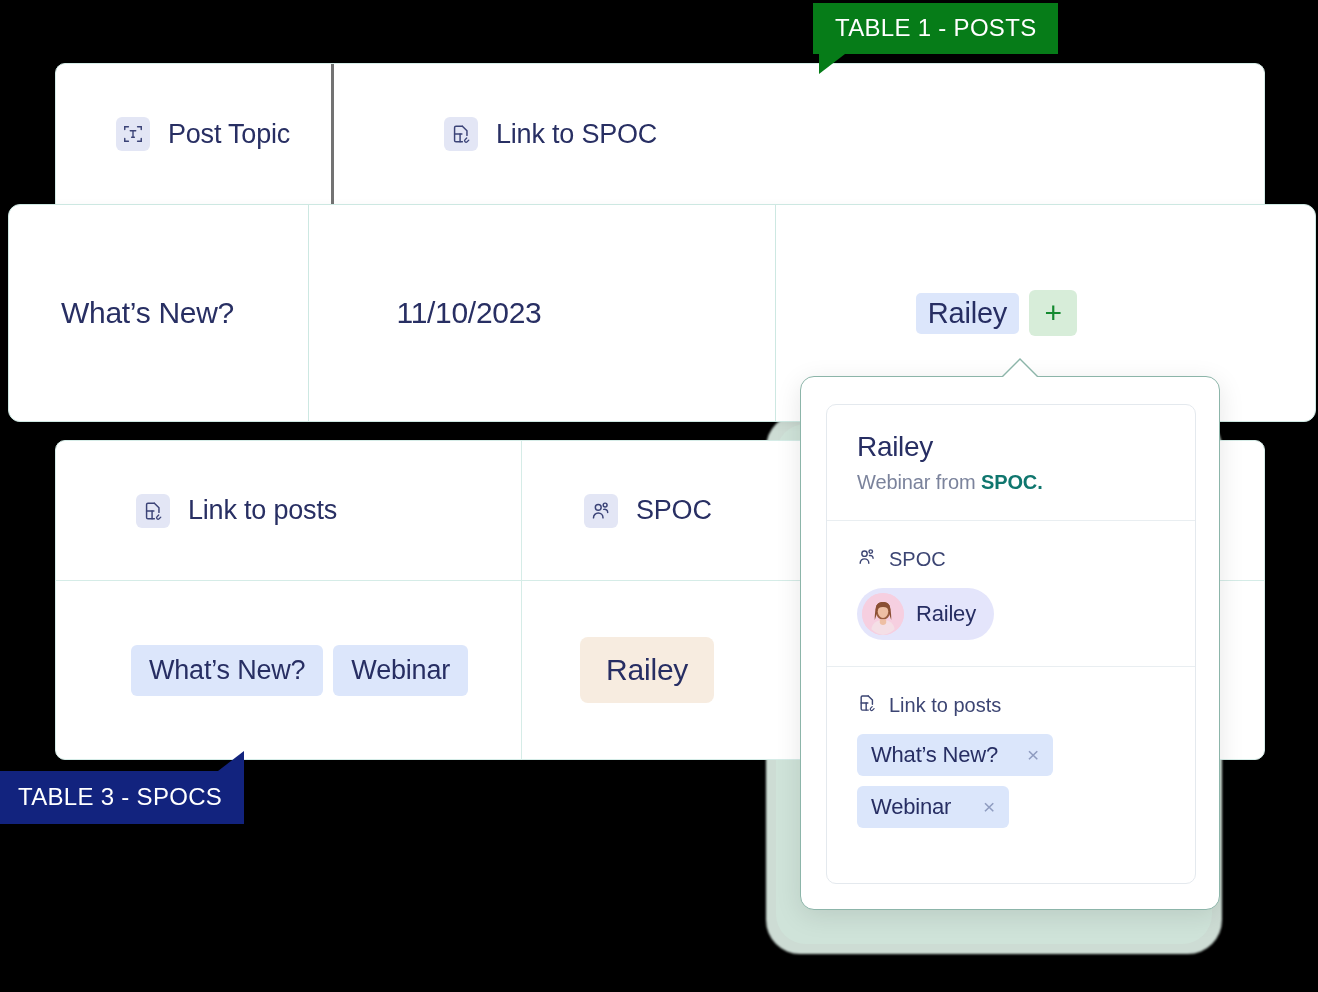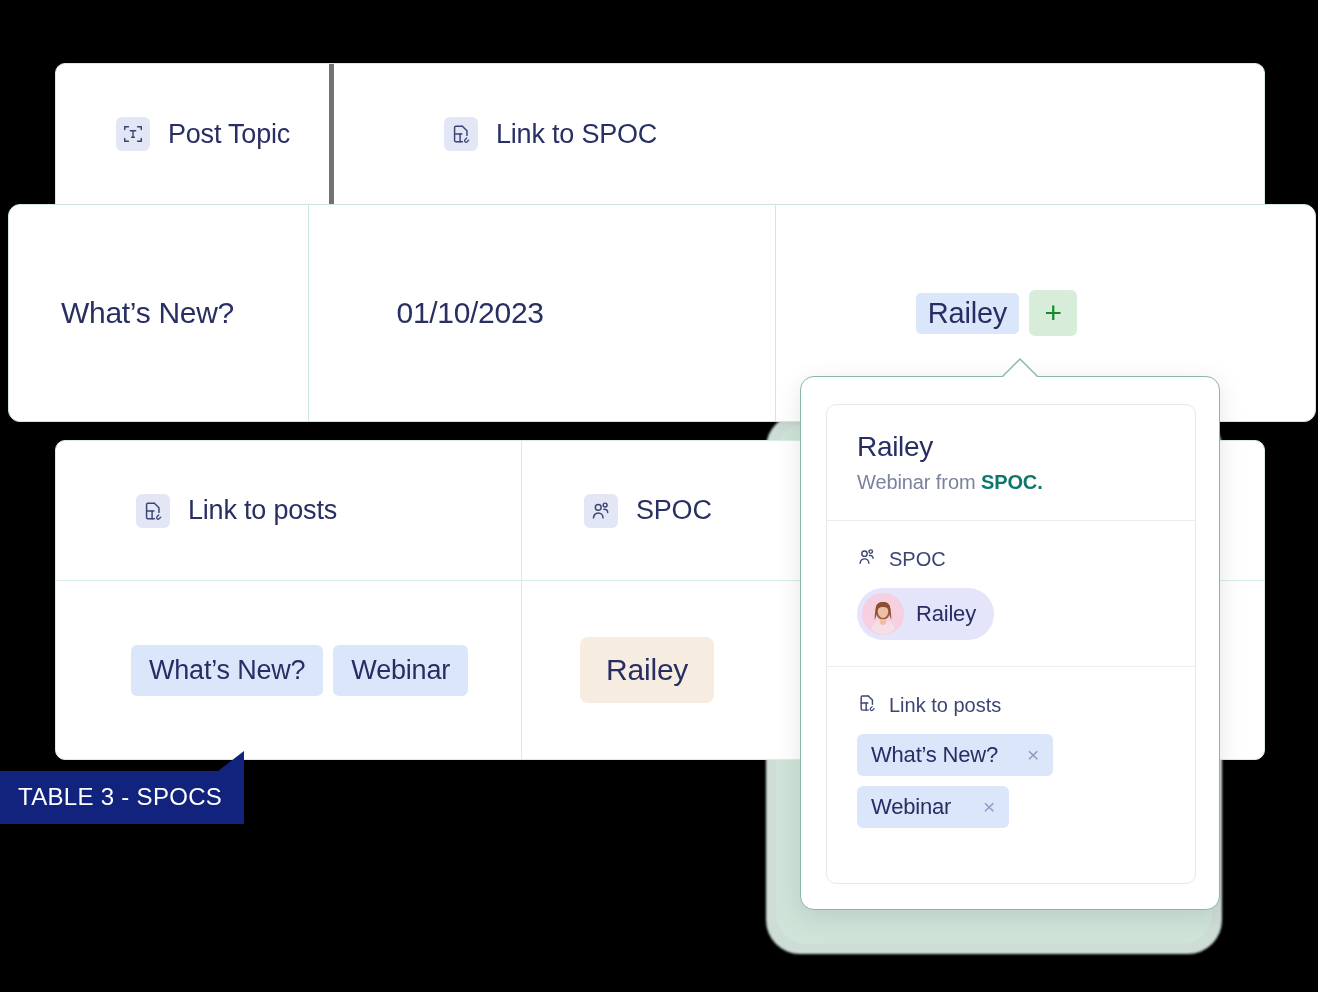--- a/index.html
+++ b/index.html
@@ -407,6 +407,7 @@
     </div>
   </div>
 
+  <div class="badge-t1">TABLE 1 - POSTS</div>
 
   <div class="table2">
     <div class="t2-header">

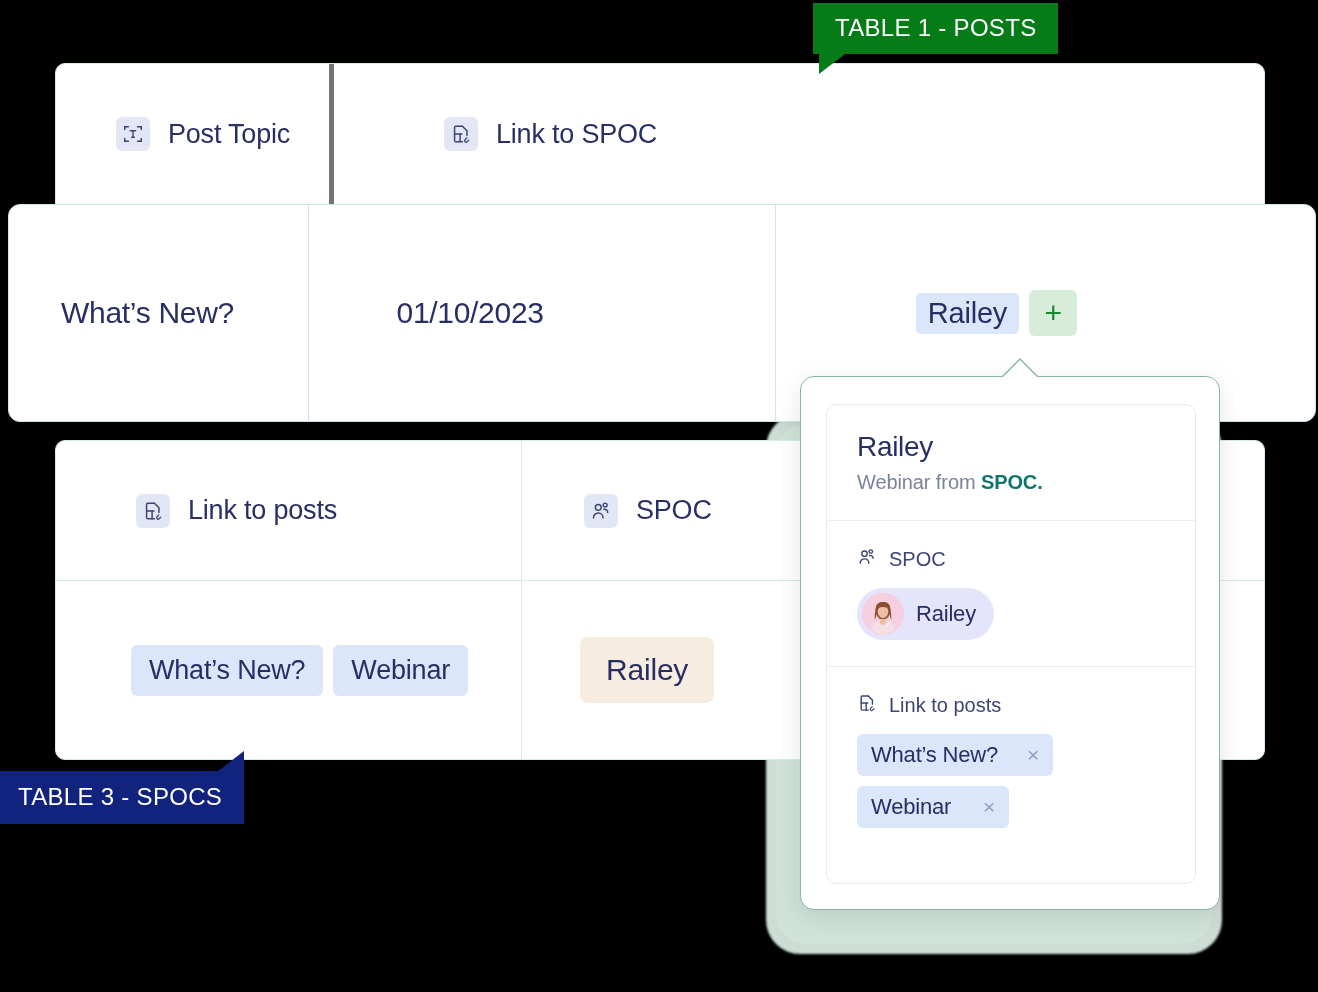--- a/index.html
+++ b/index.html
@@ -57,7 +57,7 @@
     display: flex;
     align-items: center;
     height: 100%;
-    border-right: 5px solid #737373;
+    border-right: 3px solid #737373;
     padding-left: 60px;
   }
   .t1-col:last-child { border-right: none; }

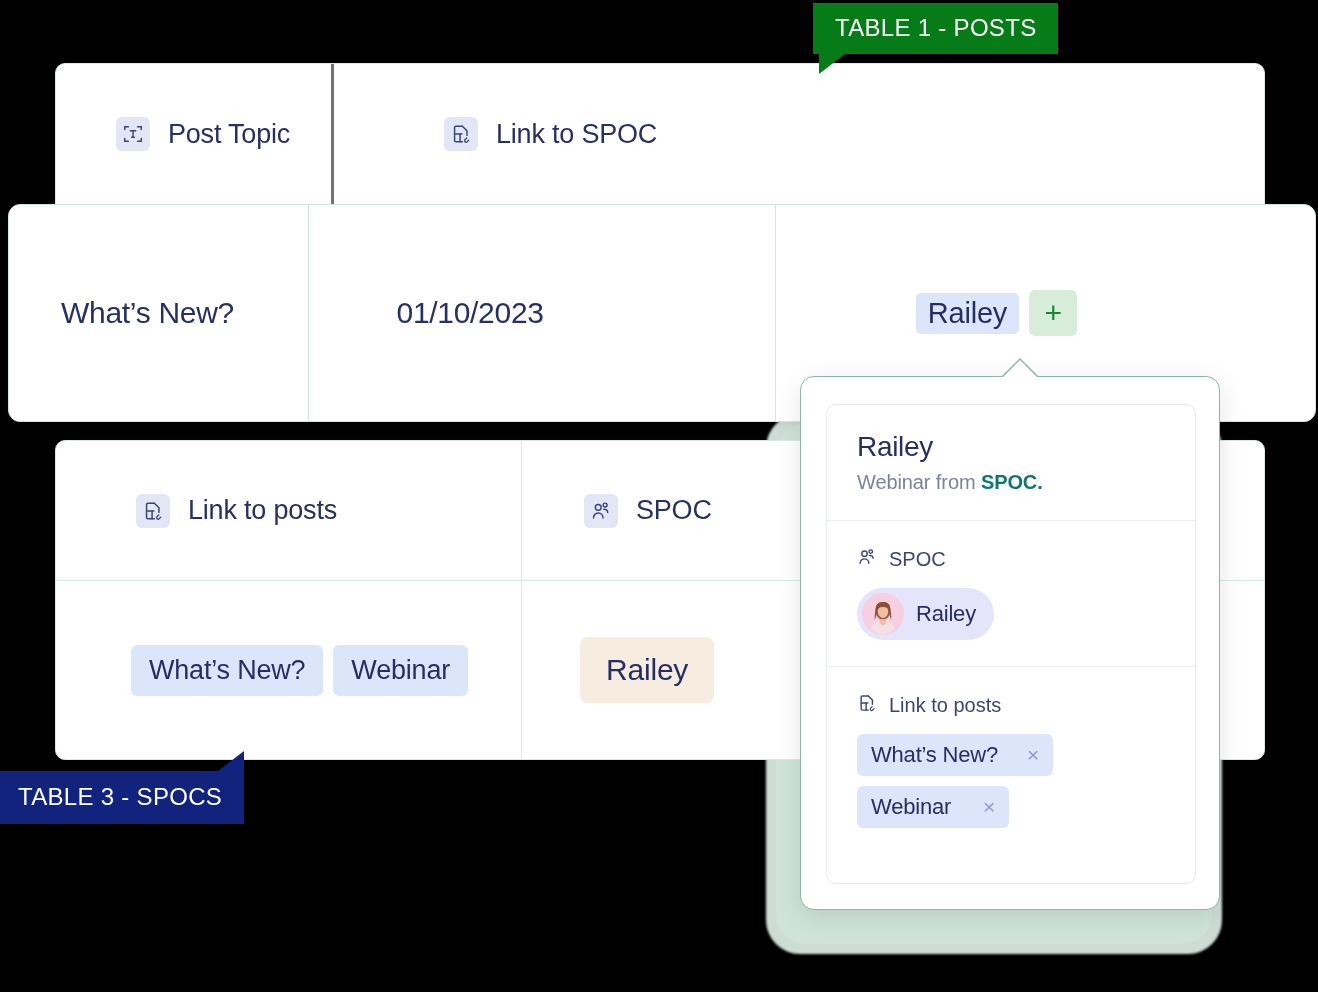--- a/index.html
+++ b/index.html
@@ -397,7 +397,7 @@
       <span class="cell-text">What’s New?</span>
     </div>
     <div class="t1r-cell c2">
-      <span class="cell-text">01/10/2023</span>
+      <span class="cell-text">11/10/2023</span>
     </div>
     <div class="t1r-cell c3">
       <div class="chip-row">

